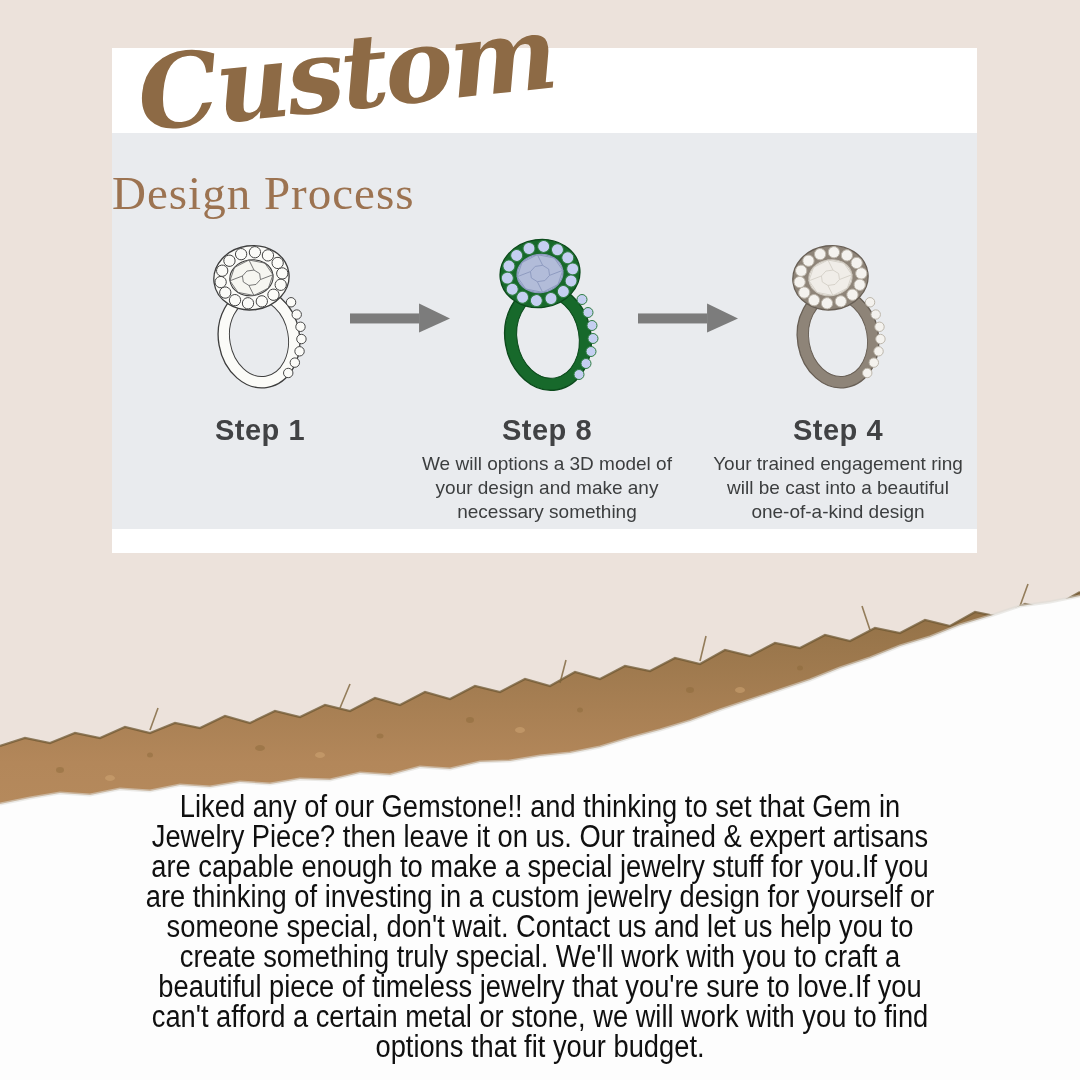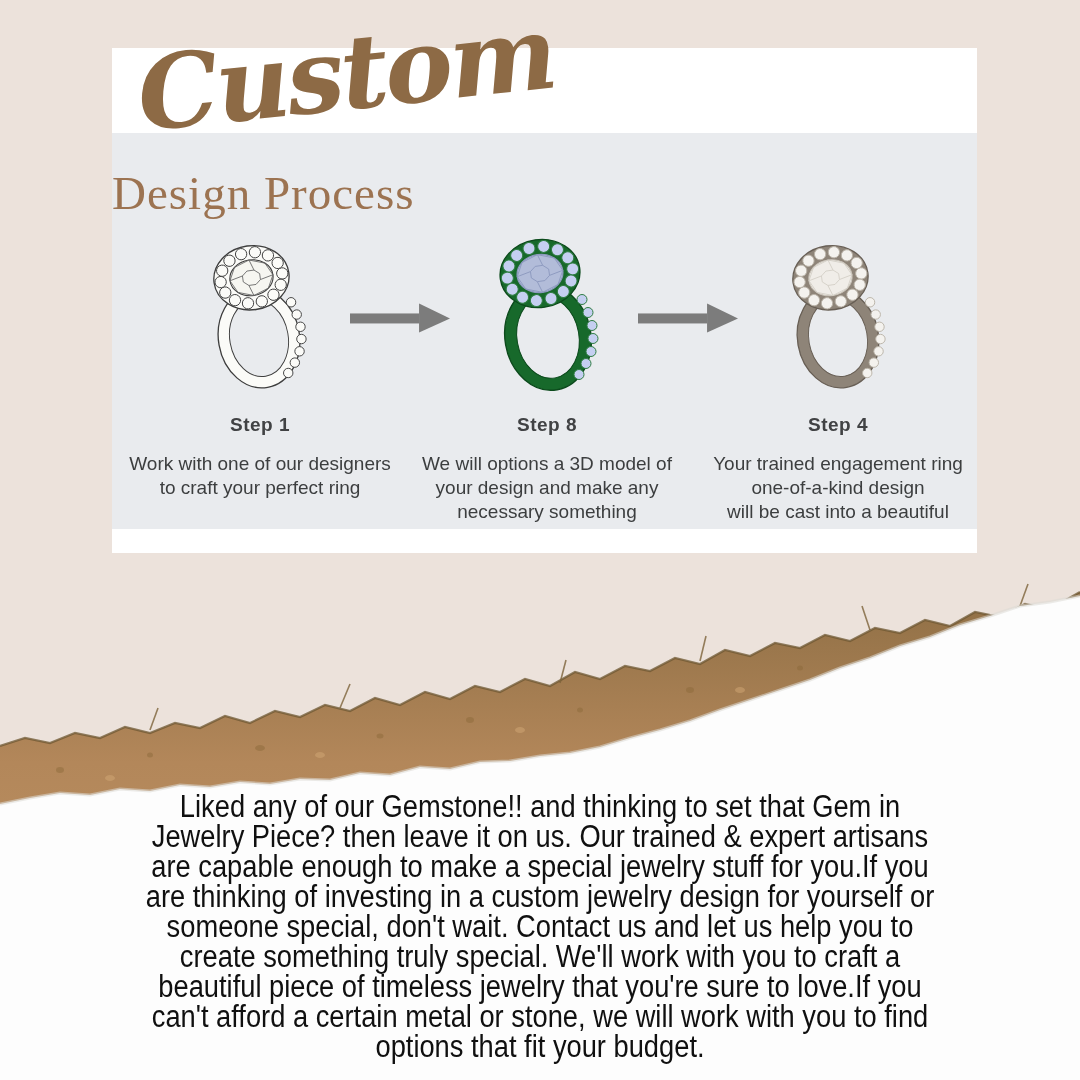--- a/index.html
+++ b/index.html
@@ -34,7 +34,7 @@
   
   .step-label{
     position:absolute; top:414px; text-align:center;
-    font-size:19px; font-weight:600; color:#414244; letter-spacing:.5px;
+    font-size:29px; font-weight:600; color:#414244; letter-spacing:.5px;
   }
   .step-desc{
     position:absolute; top:452px; text-align:center;

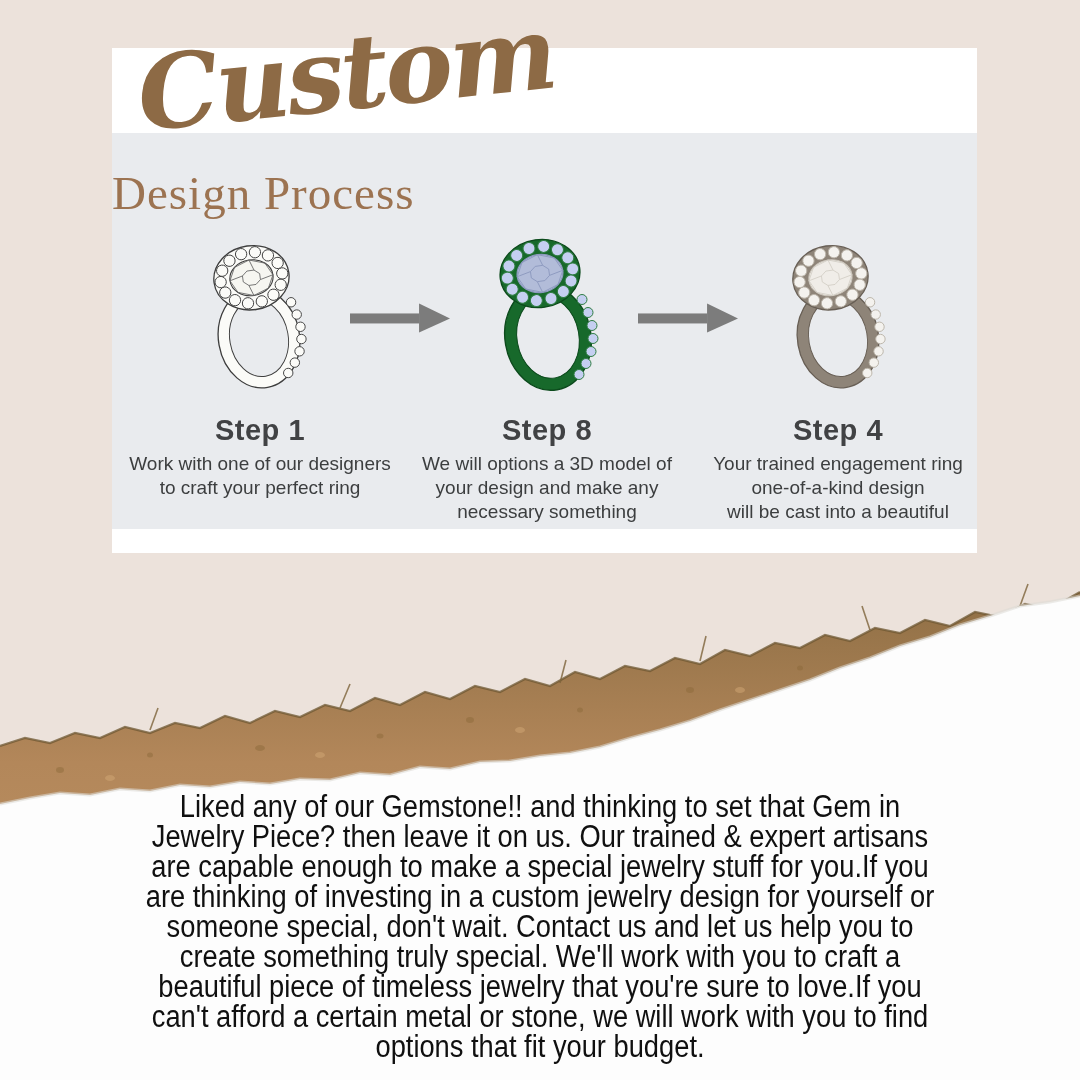--- a/index.html
+++ b/index.html
@@ -134,10 +134,6 @@
   <div class="step-label" style="left:412px; width:270px">Step 8</div>
   <div class="step-label" style="left:700px; width:276px">Step 4</div>
 
-  <div class="step-desc" style="left:110px; width:300px">
-    <span>Work with one of our designers</span>
-    <span>to craft your perfect ring</span>
-  </div>
   <div class="step-desc" style="left:412px; width:270px">
     <span>We will options a 3D model of</span>
     <span>your design and make any</span>

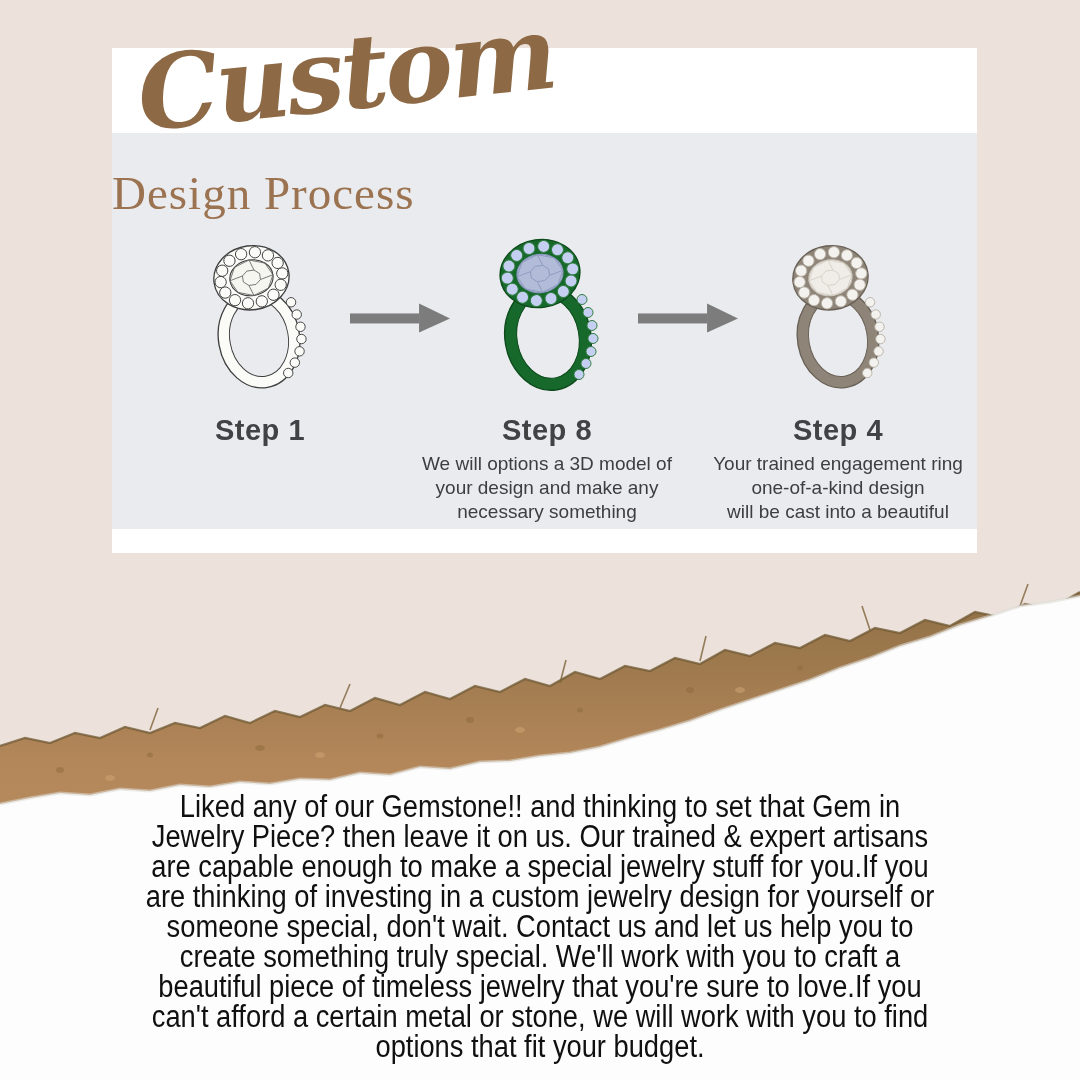--- a/index.html
+++ b/index.html
@@ -141,8 +141,8 @@
   </div>
   <div class="step-desc" style="left:700px; width:276px">
     <span>Your trained engagement ring</span>
+    <span>will be cast into a beautiful</span>
     <span>one-of-a-kind design</span>
-    <span>will be cast into a beautiful</span>
   </div>
 
   <svg class="torn" viewBox="0 0 1080 540" preserveAspectRatio="none">

